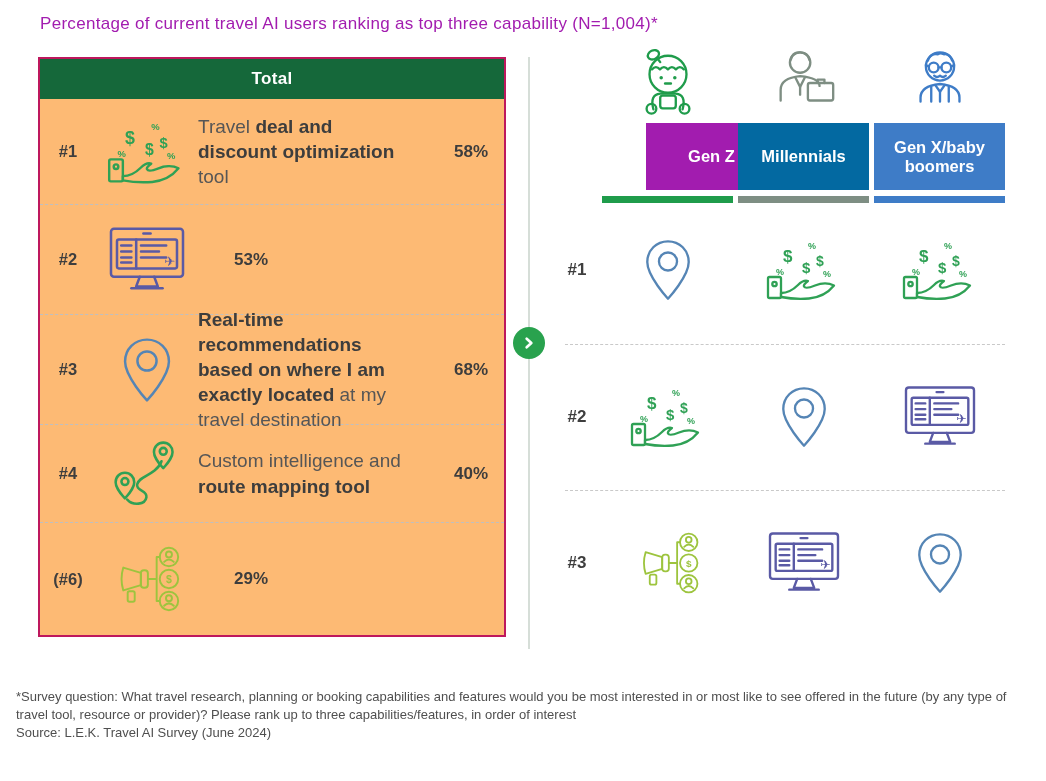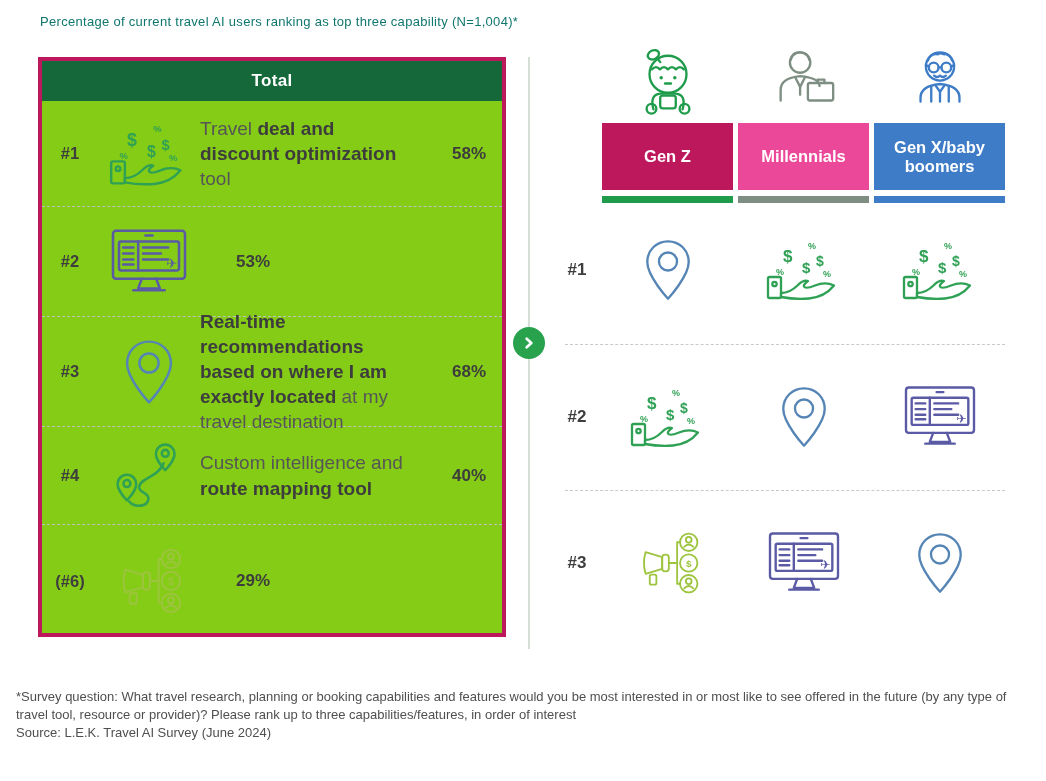--- a/index.html
+++ b/index.html
@@ -9,7 +9,7 @@
   .icn{display:block;}
 
   
-  .title{position:absolute;left:40px;top:14px;font-size:13px;letter-spacing:.3px;color:#0f766e;}
+  .title{position:absolute;left:40px;top:14px;font-size:17px;letter-spacing:.3px;color:#a21caf;}
 
   
   .ttable{position:absolute;left:38px;top:57px;width:468px;height:580px;border:4px solid #be185d;box-sizing:border-box;background:#84cc16;}

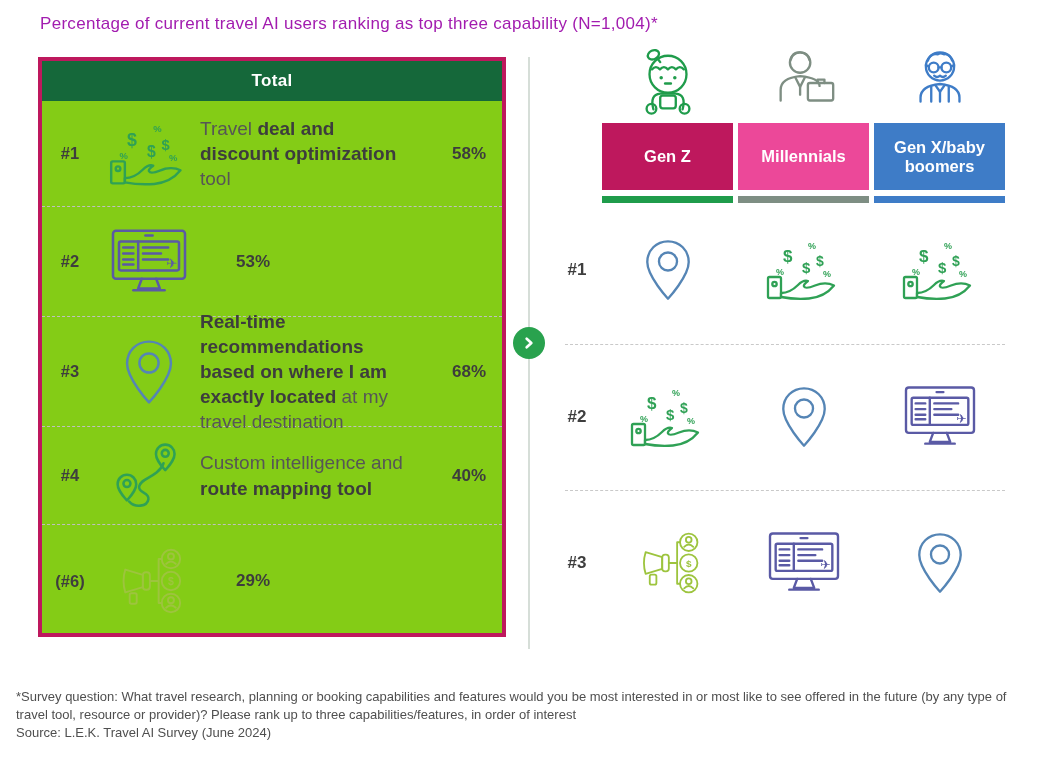--- a/index.html
+++ b/index.html
@@ -12,7 +12,7 @@
   .title{position:absolute;left:40px;top:14px;font-size:17px;letter-spacing:.3px;color:#a21caf;}
 
   
-  .ttable{position:absolute;left:38px;top:57px;width:468px;height:580px;border:4px solid #be185d;box-sizing:border-box;background:#84cc16;}
+  .ttable{position:absolute;left:38px;top:57px;width:468px;height:580px;border:2px solid #be185d;box-sizing:border-box;background:#fdba74;}
   .thead{height:40px;background:#15683a;color:#fff;display:flex;align-items:center;justify-content:center;font-weight:bold;font-size:17px;letter-spacing:.3px;}
   .t-row{display:flex;align-items:center;box-sizing:border-box;}
   .t-row.sep{border-bottom:1.5px dashed #bfbfbf;}

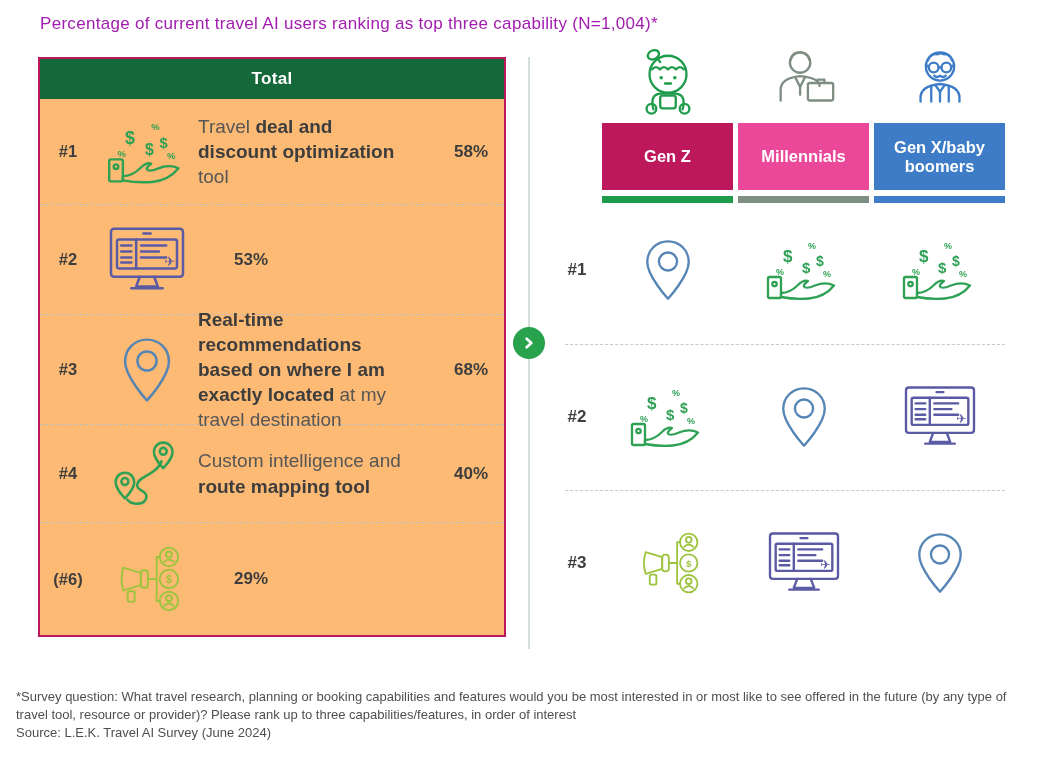--- a/index.html
+++ b/index.html
@@ -246,7 +246,7 @@
         </div>
     </div>
 
-    <div class="g-box c1" style="background: #be185d;">Gen Z</div>
+    <div class="g-box c1" style="background: #a21caf; margin-left: 44px;">Gen Z</div>
     <div class="g-box c2" style="background: #ec4899;">Millennials</div>
     <div class="g-box c3" style="background: rgb(62, 124, 199);">Gen X/baby boomers</div>
 

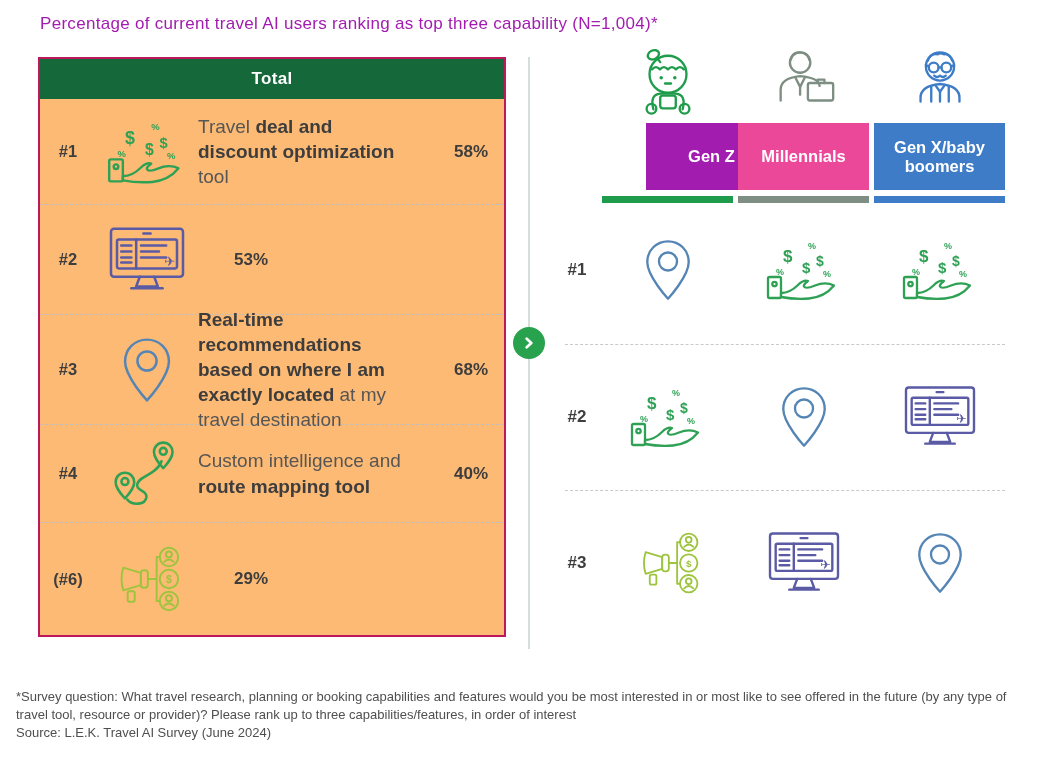--- a/index.html
+++ b/index.html
@@ -247,7 +247,7 @@
     </div>
 
     <div class="g-box c1" style="background: #a21caf; margin-left: 44px;">Gen Z</div>
-    <div class="g-box c2" style="background: #ec4899;">Millennials</div>
+    <div class="g-box c2" style="background: #0369a1;">Millennials</div>
     <div class="g-box c3" style="background: rgb(62, 124, 199);">Gen X/baby boomers</div>
 
     <div class="g-bar c1" style="background: rgb(31, 156, 75);"></div>

